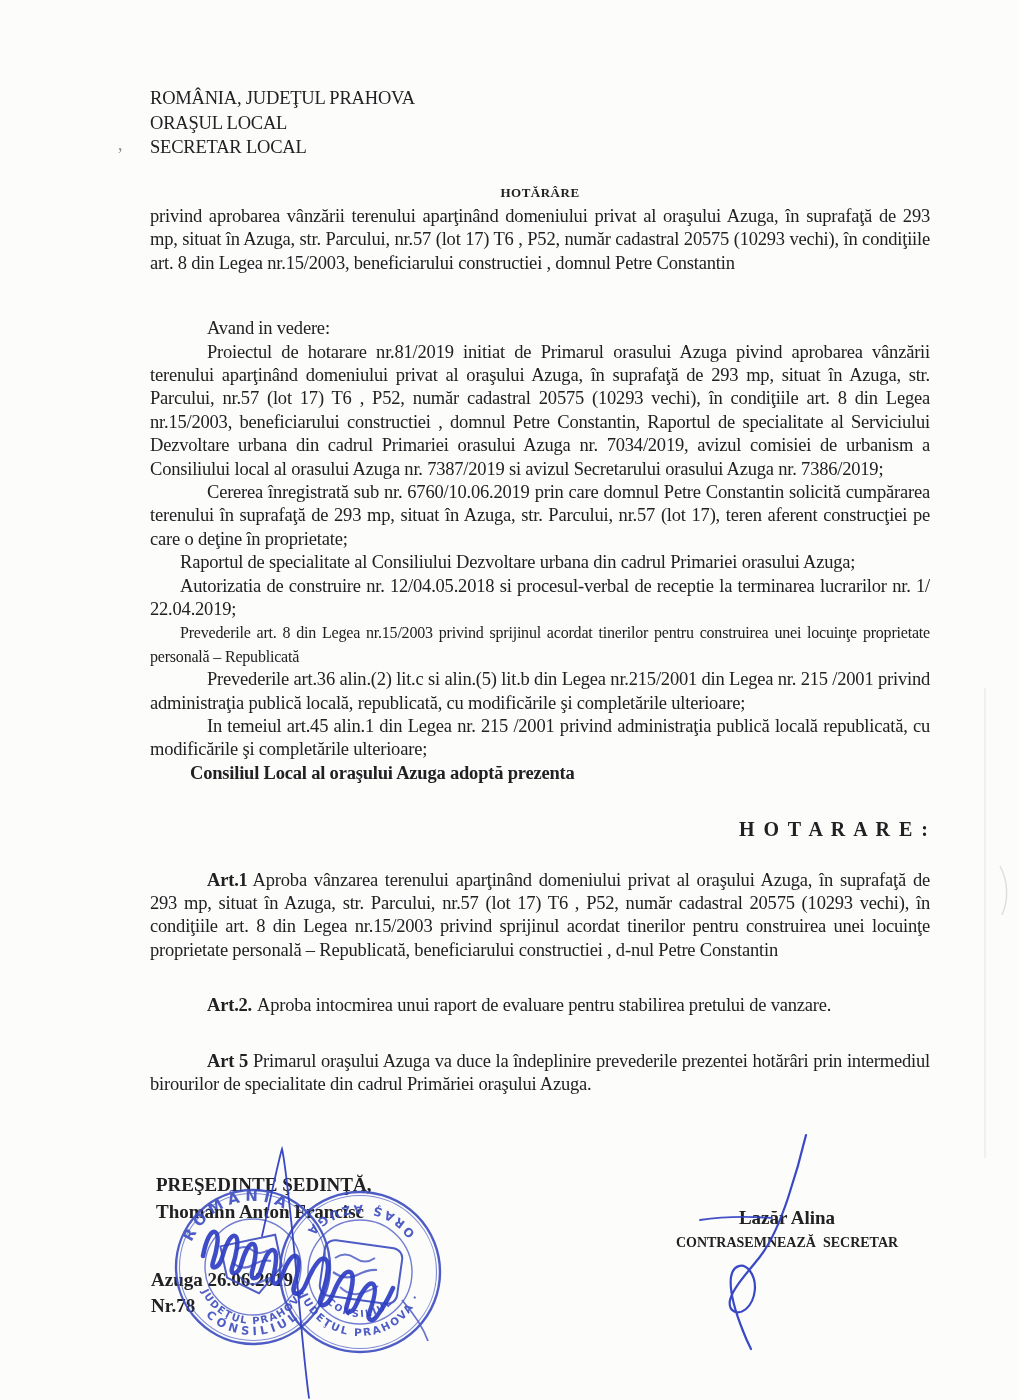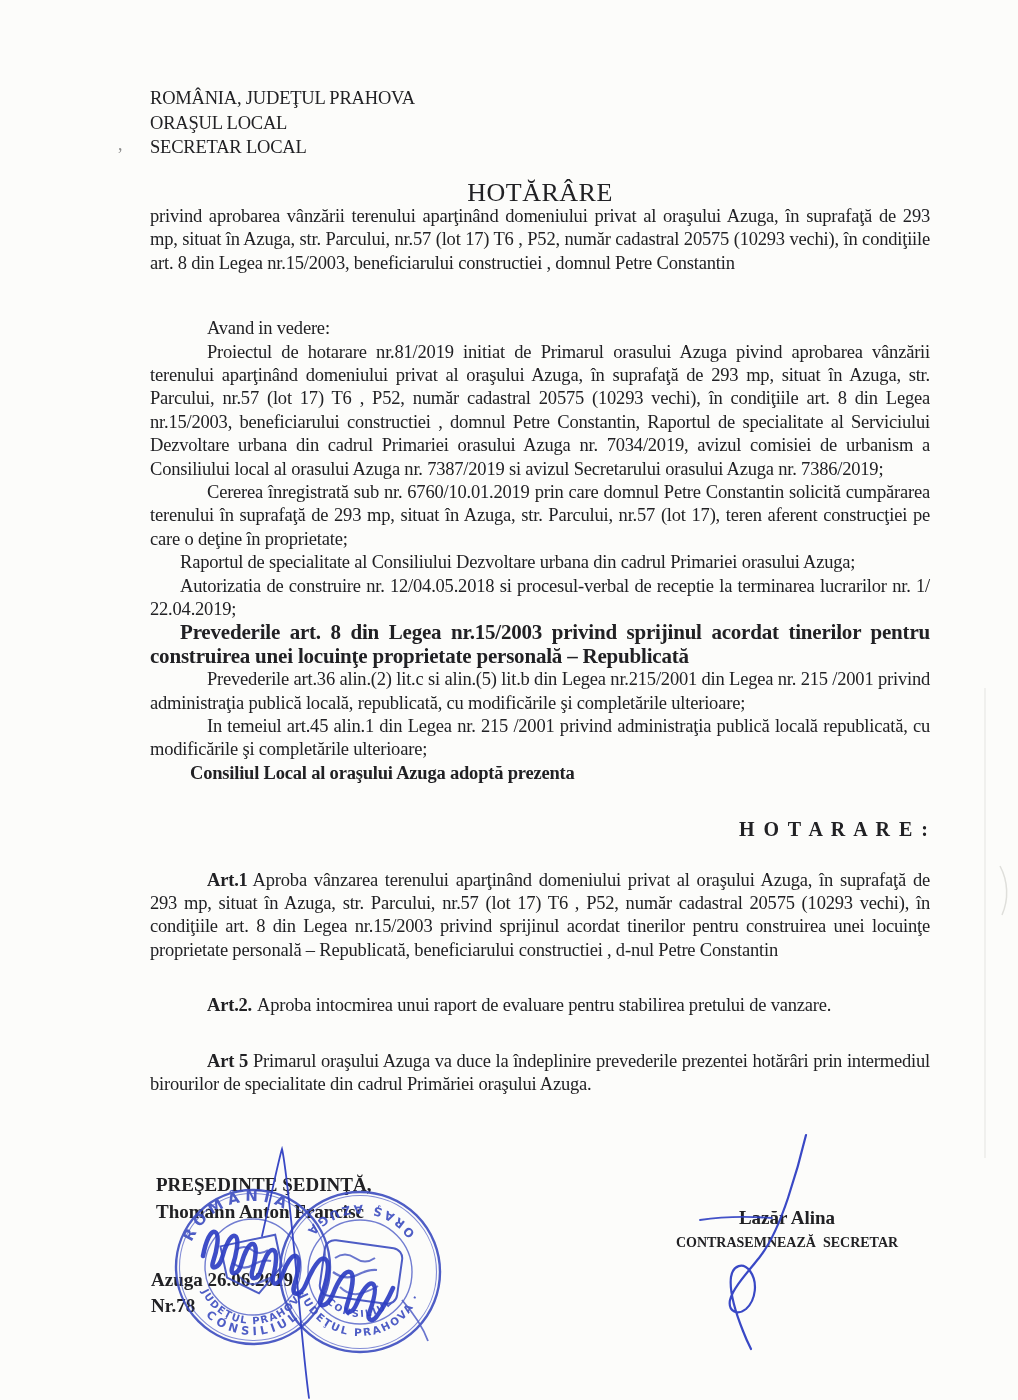--- a/index.html
+++ b/index.html
@@ -18,7 +18,7 @@
   .hdr div{line-height:24.5px;}
   .doc-title{
     margin-top:21px;margin-bottom:1px;
-    text-align:center;font-weight:normal;font-size:26px;letter-spacing:0.5px;
+    text-align:center;font-weight:bold;font-size:13px;letter-spacing:0.5px;
   }
   p{margin:0;text-align:justify;}
   .ind-lg{text-indent:57px;}

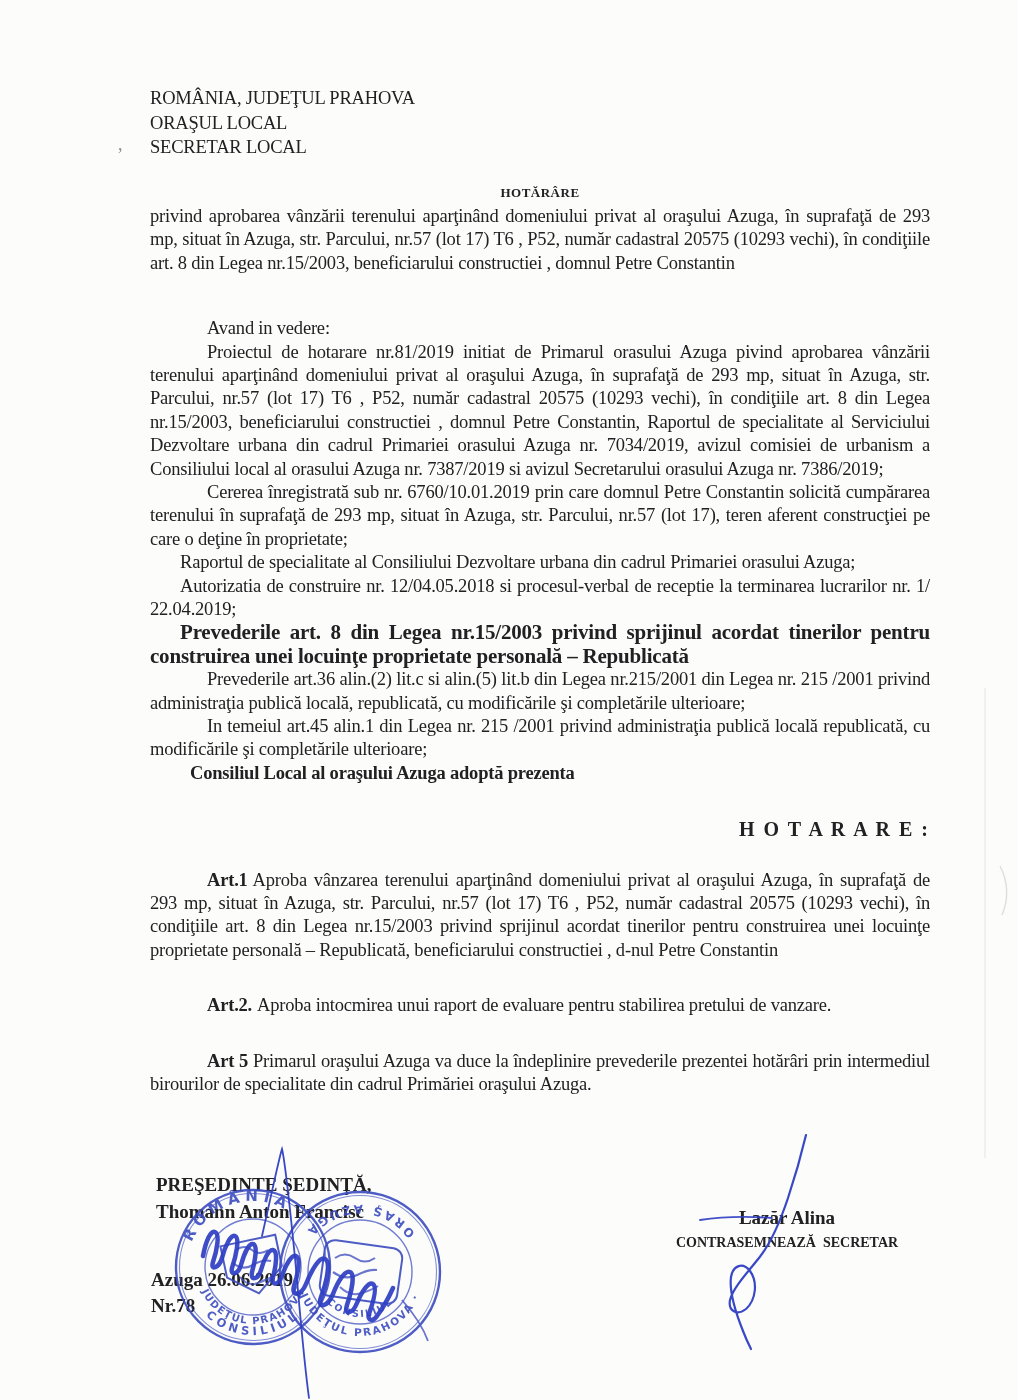--- a/index.html
+++ b/index.html
@@ -65,7 +65,7 @@
     <p class="ind-lg mt-having">Avand in vedere:</p>
 
     <p class="ind-lg">Proiectul de hotarare nr.81/2019 initiat de Primarul orasului Azuga pivind aprobarea vânzării terenului aparţinând domeniului privat al oraşului Azuga, în suprafaţă de 293 mp, situat în Azuga, str. Parcului, nr.57 (lot 17) T6 , P52, număr cadastral 20575 (10293  vechi), în condiţiile art. 8 din Legea nr.15/2003,  beneficiarului constructiei , domnul Petre Constantin, Raportul de specialitate al Serviciului Dezvoltare urbana din cadrul Primariei orasului Azuga nr. 7034/2019, avizul comisiei de urbanism a Consiliului local al orasului Azuga nr. 7387/2019 si avizul Secretarului orasului Azuga nr. 7386/2019;</p>
-    <p class="ind-lg">Cererea înregistrată sub nr. 6760/10.01.2019 prin care domnul Petre Constantin solicită cumpărarea terenului în suprafaţă de 293 mp, situat în Azuga, str. Parcului, nr.57 (lot 17), teren aferent construcţiei  pe care o  deţine în proprietate;</p>
+    <p class="ind-lg">Cererea înregistrată sub nr. 6760/10.06.2019 prin care domnul Petre Constantin solicită cumpărarea terenului în suprafaţă de 293 mp, situat în Azuga, str. Parcului, nr.57 (lot 17), teren aferent construcţiei  pe care o  deţine în proprietate;</p>
     <p class="ind-sm">Raportul de specialitate al Consiliului Dezvoltare urbana din cadrul Primariei orasului Azuga;</p>
     <p class="ind-sm">Autorizatia de construire nr. 12/04.05.2018  si  procesul-verbal de receptie la terminarea lucrarilor nr.  1/ 22.04.2019;</p>
     <p class="ind-sm small">Prevederile art. 8 din Legea nr.15/2003 privind sprijinul acordat tinerilor pentru construirea unei locuinţe proprietate personală – Republicată</p>

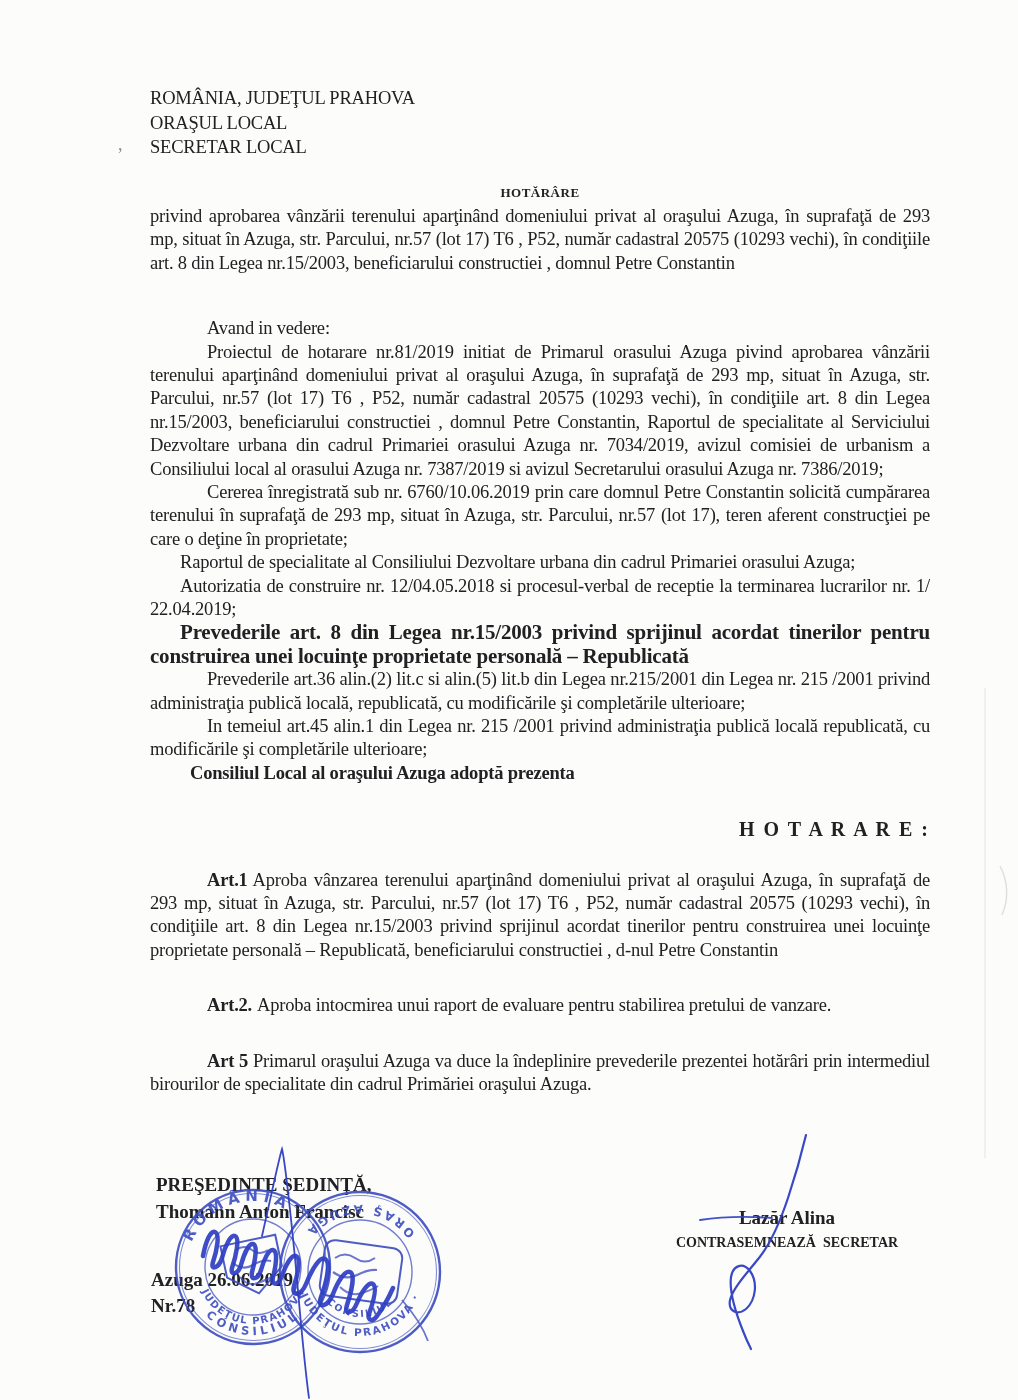--- a/index.html
+++ b/index.html
@@ -25,7 +25,7 @@
   .ind-md{text-indent:40px;}
   .ind-sm{text-indent:30px;}
   .mt-having{margin-top:42px;}
-  .small{font-size:21px;font-weight:bold;}
+  .small{font-size:16px;}
   .bold{font-weight:bold;}
   .decision-heading{
     margin:33px 0 27px;text-align:right;font-weight:bold;

